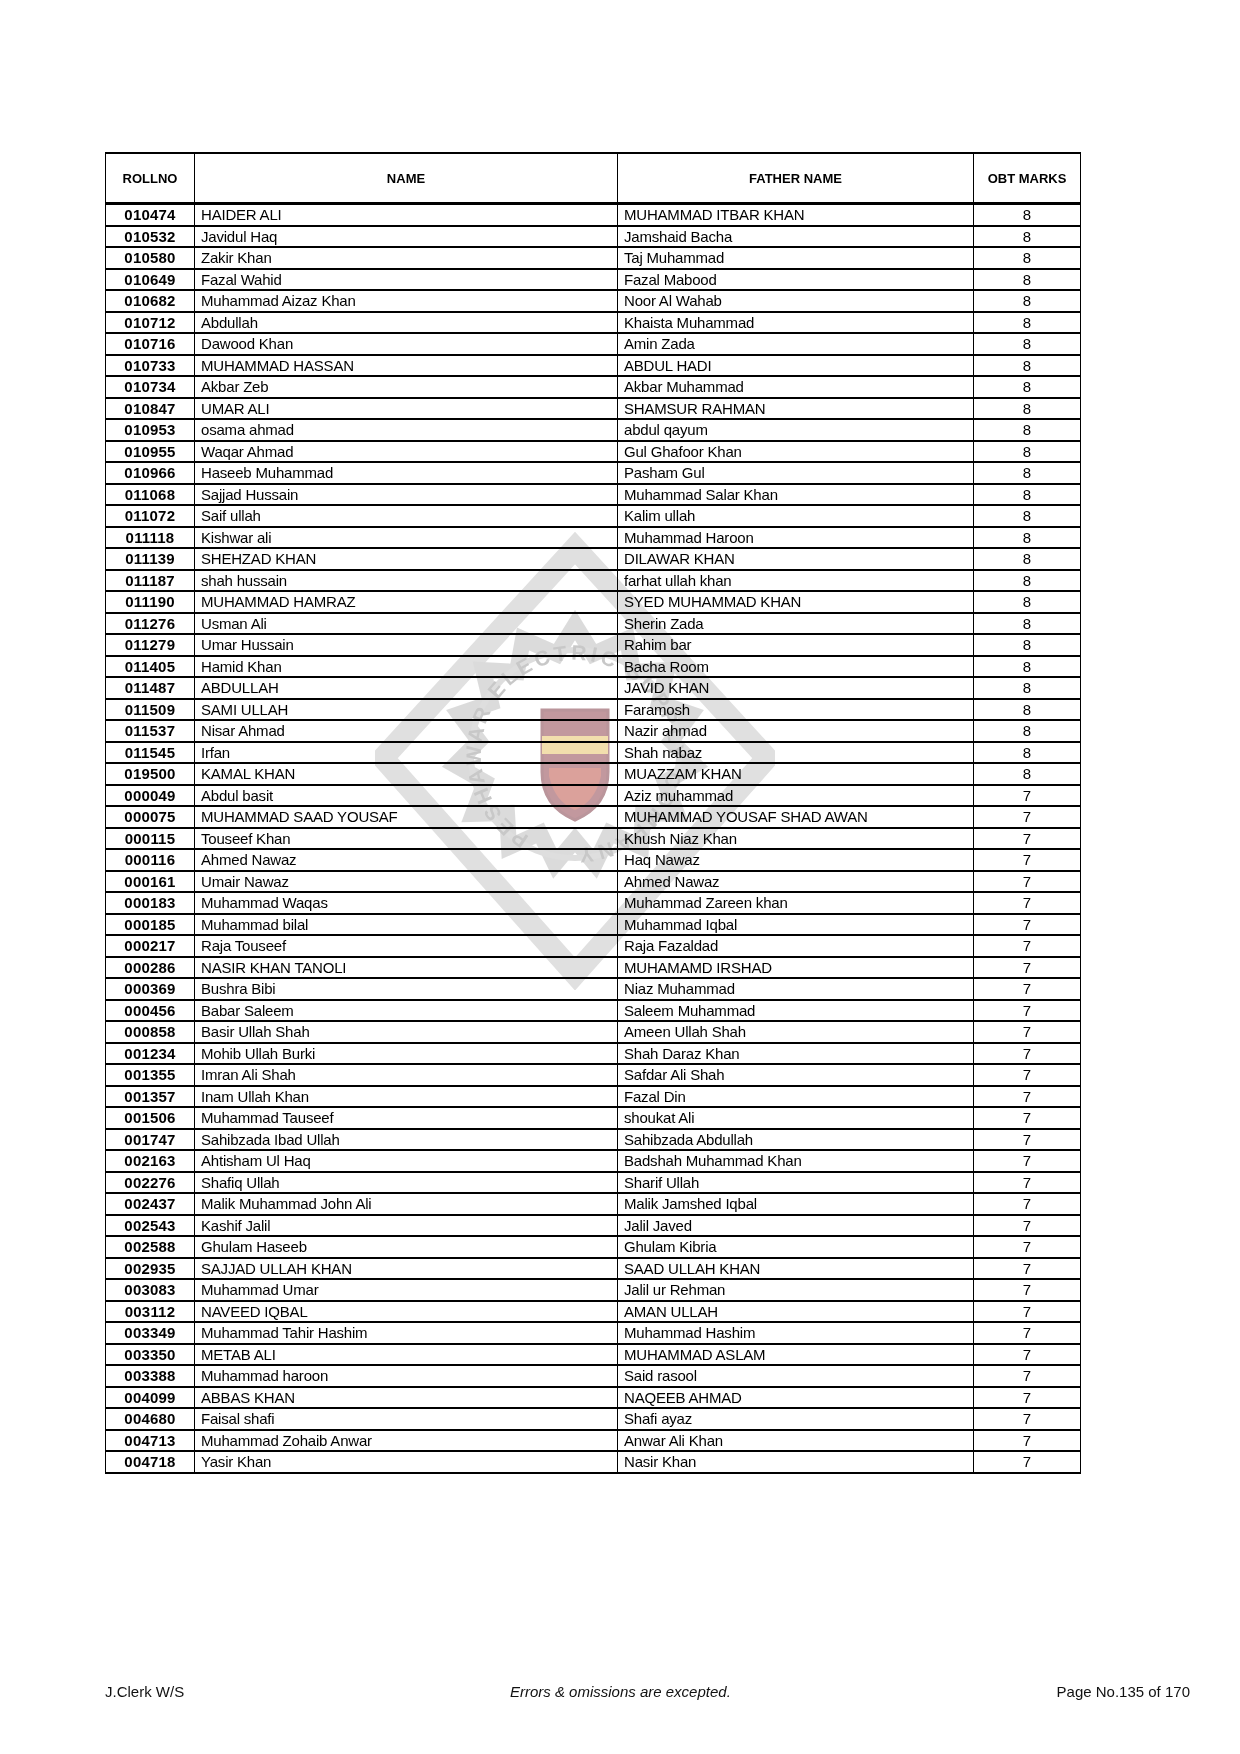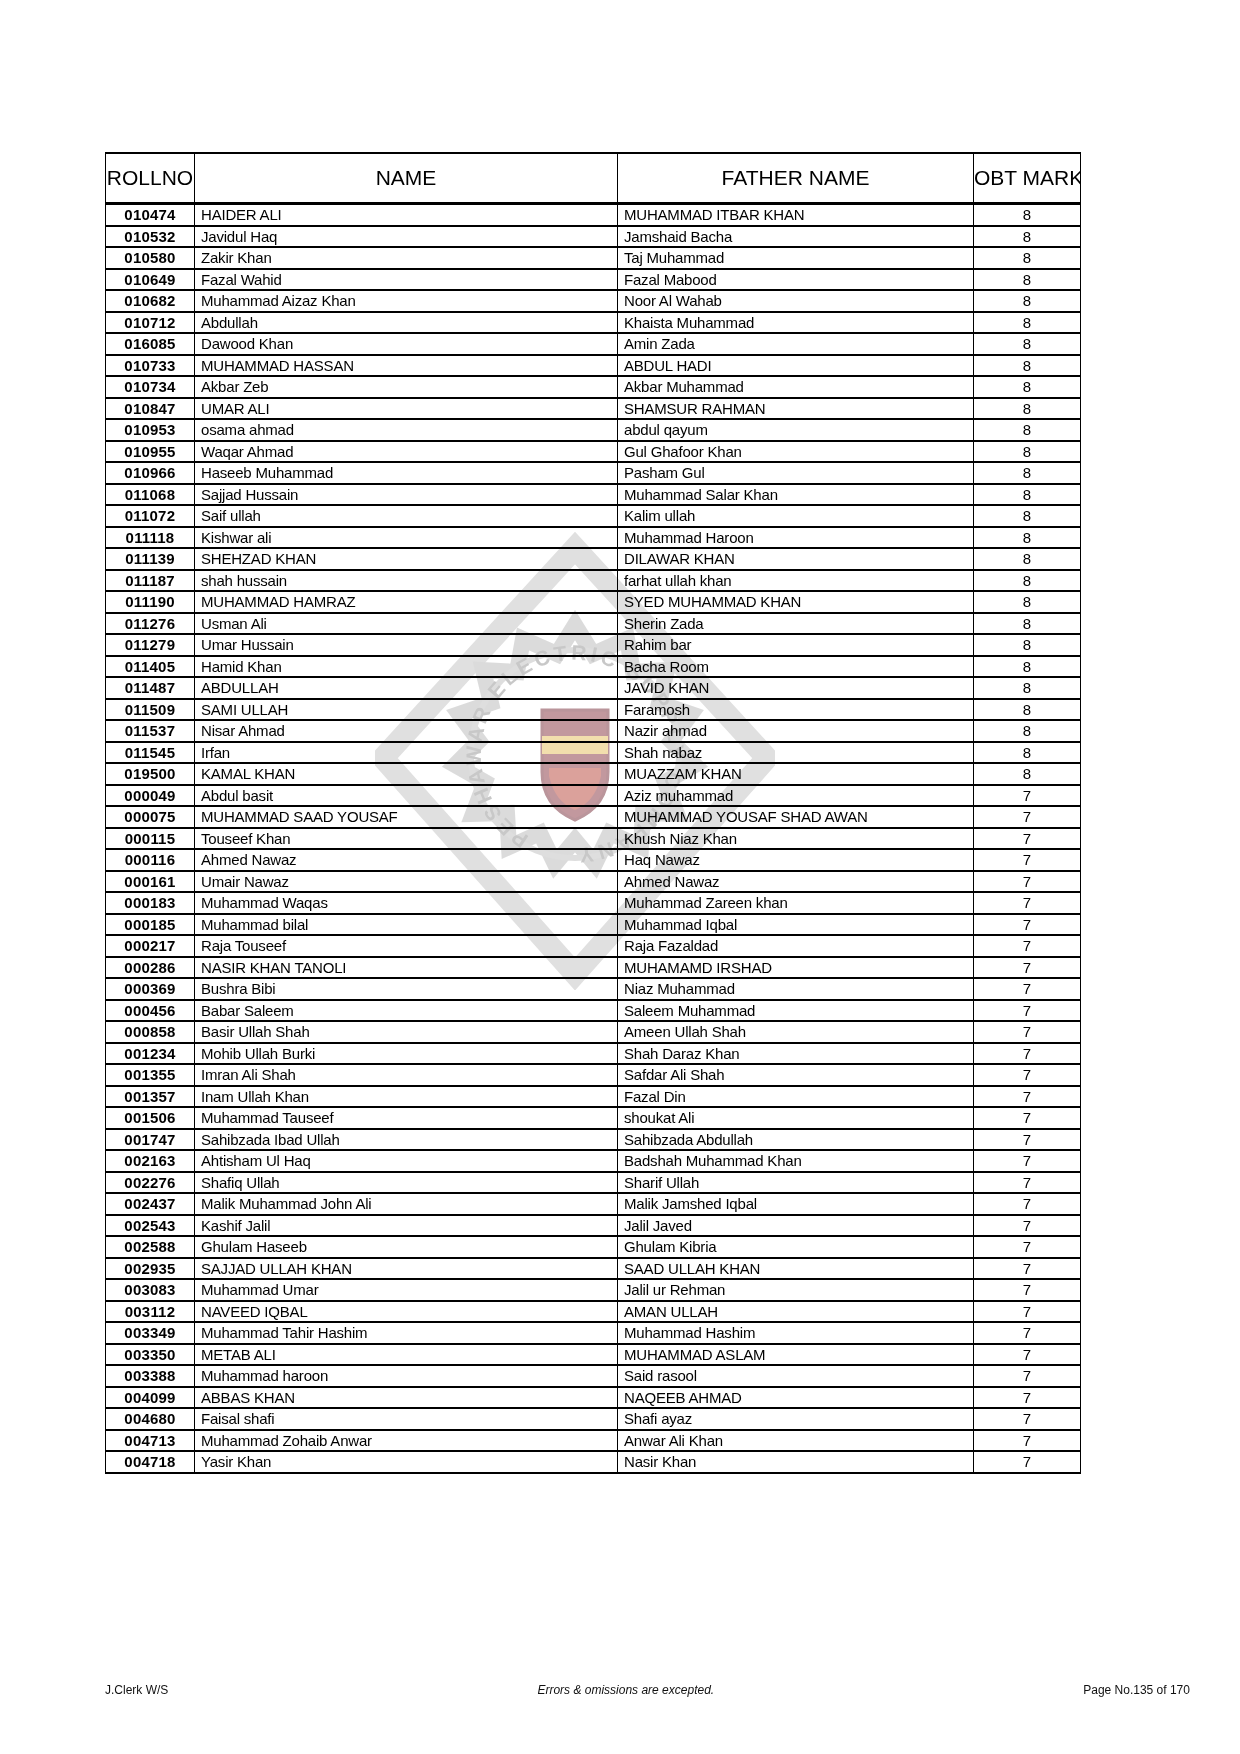--- a/index.html
+++ b/index.html
@@ -54,8 +54,8 @@
   }
   .results-table thead th {
     height: 48px;
-    font-size: 21px;
-    font-weight: normal;
+    font-size: 13px;
+    font-weight: bold;
     vertical-align: middle;
     border-bottom-width: 3px;
   }

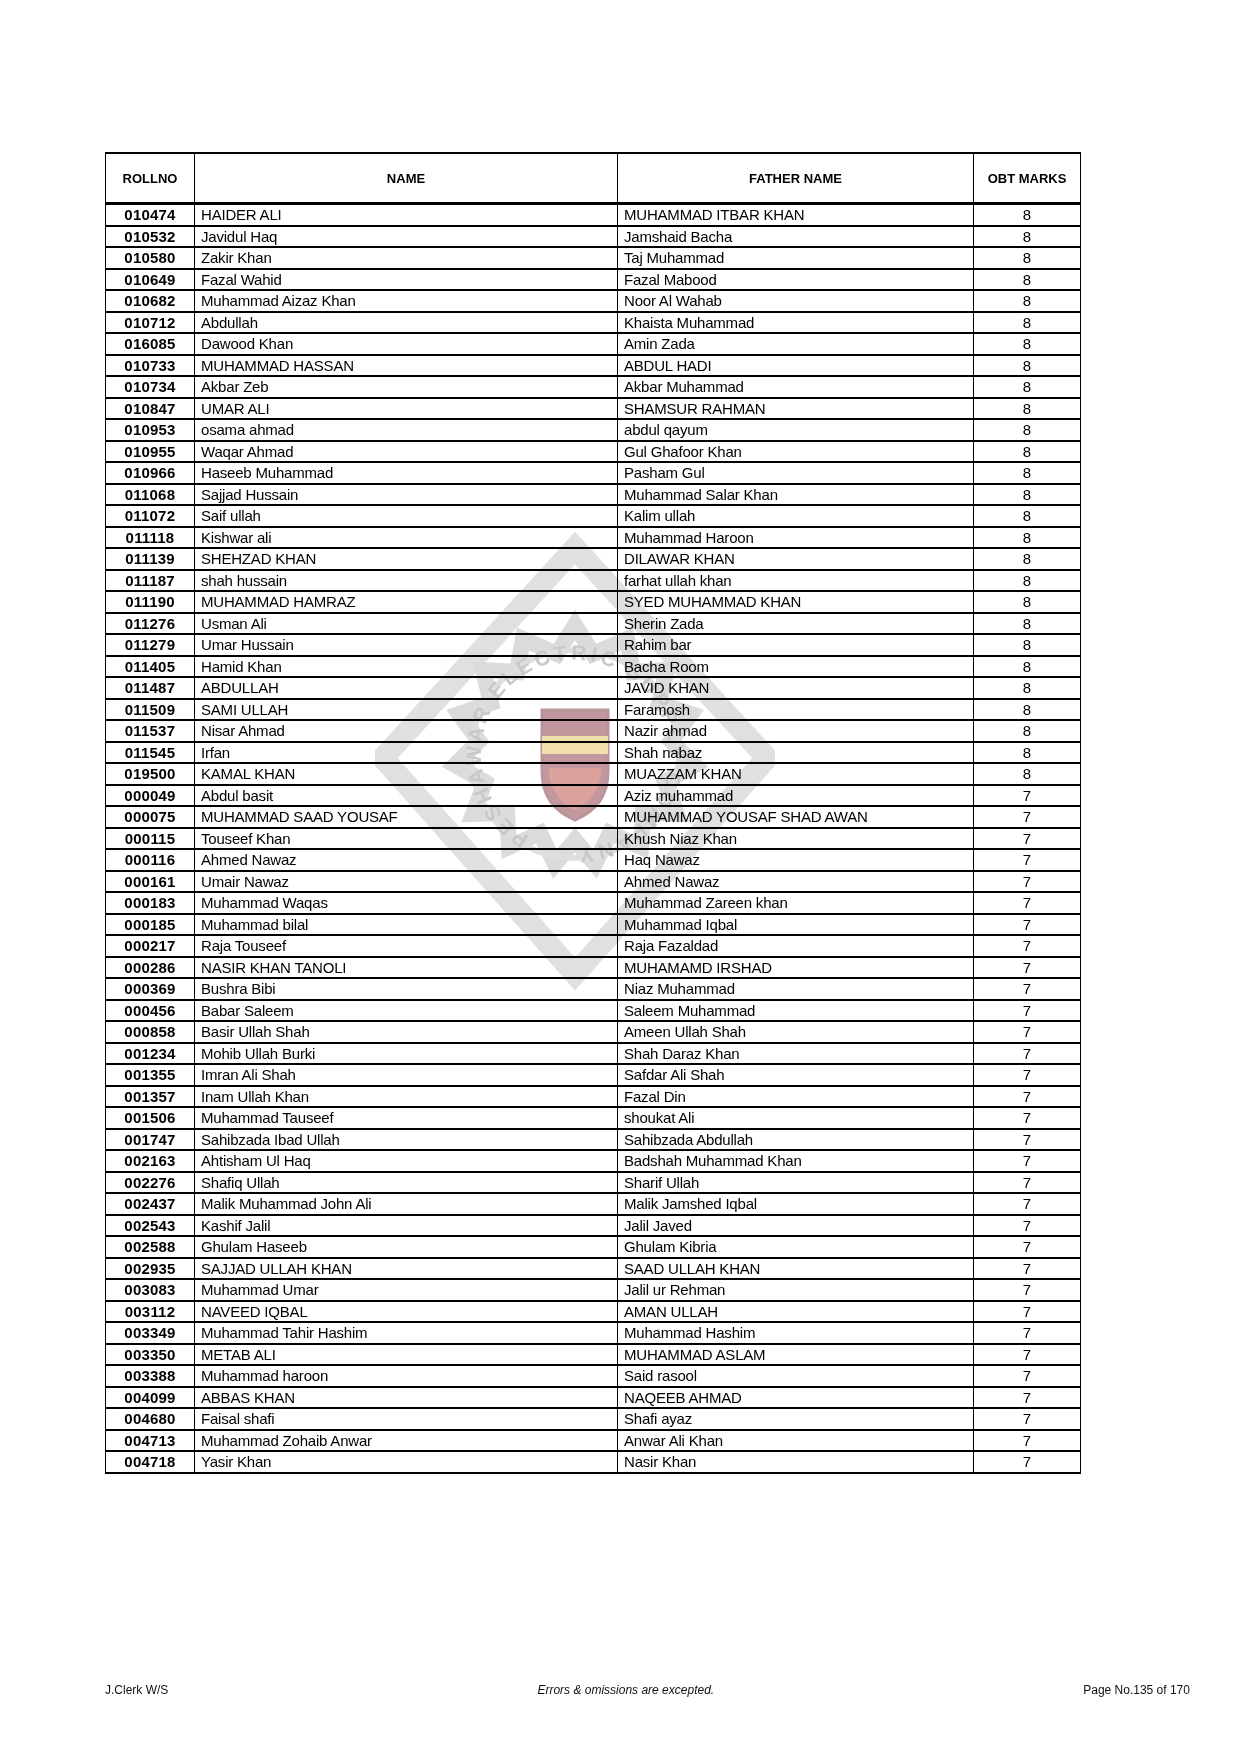--- a/index.html
+++ b/index.html
@@ -172,7 +172,7 @@
       <td class="cell-marks">8</td>
     </tr>
         <tr>
-      <td class="cell-roll">016085</td>
+      <td class="cell-roll">010716</td>
       <td class="cell-name">Dawood Khan</td>
       <td class="cell-father">Amin Zada</td>
       <td class="cell-marks">8</td>

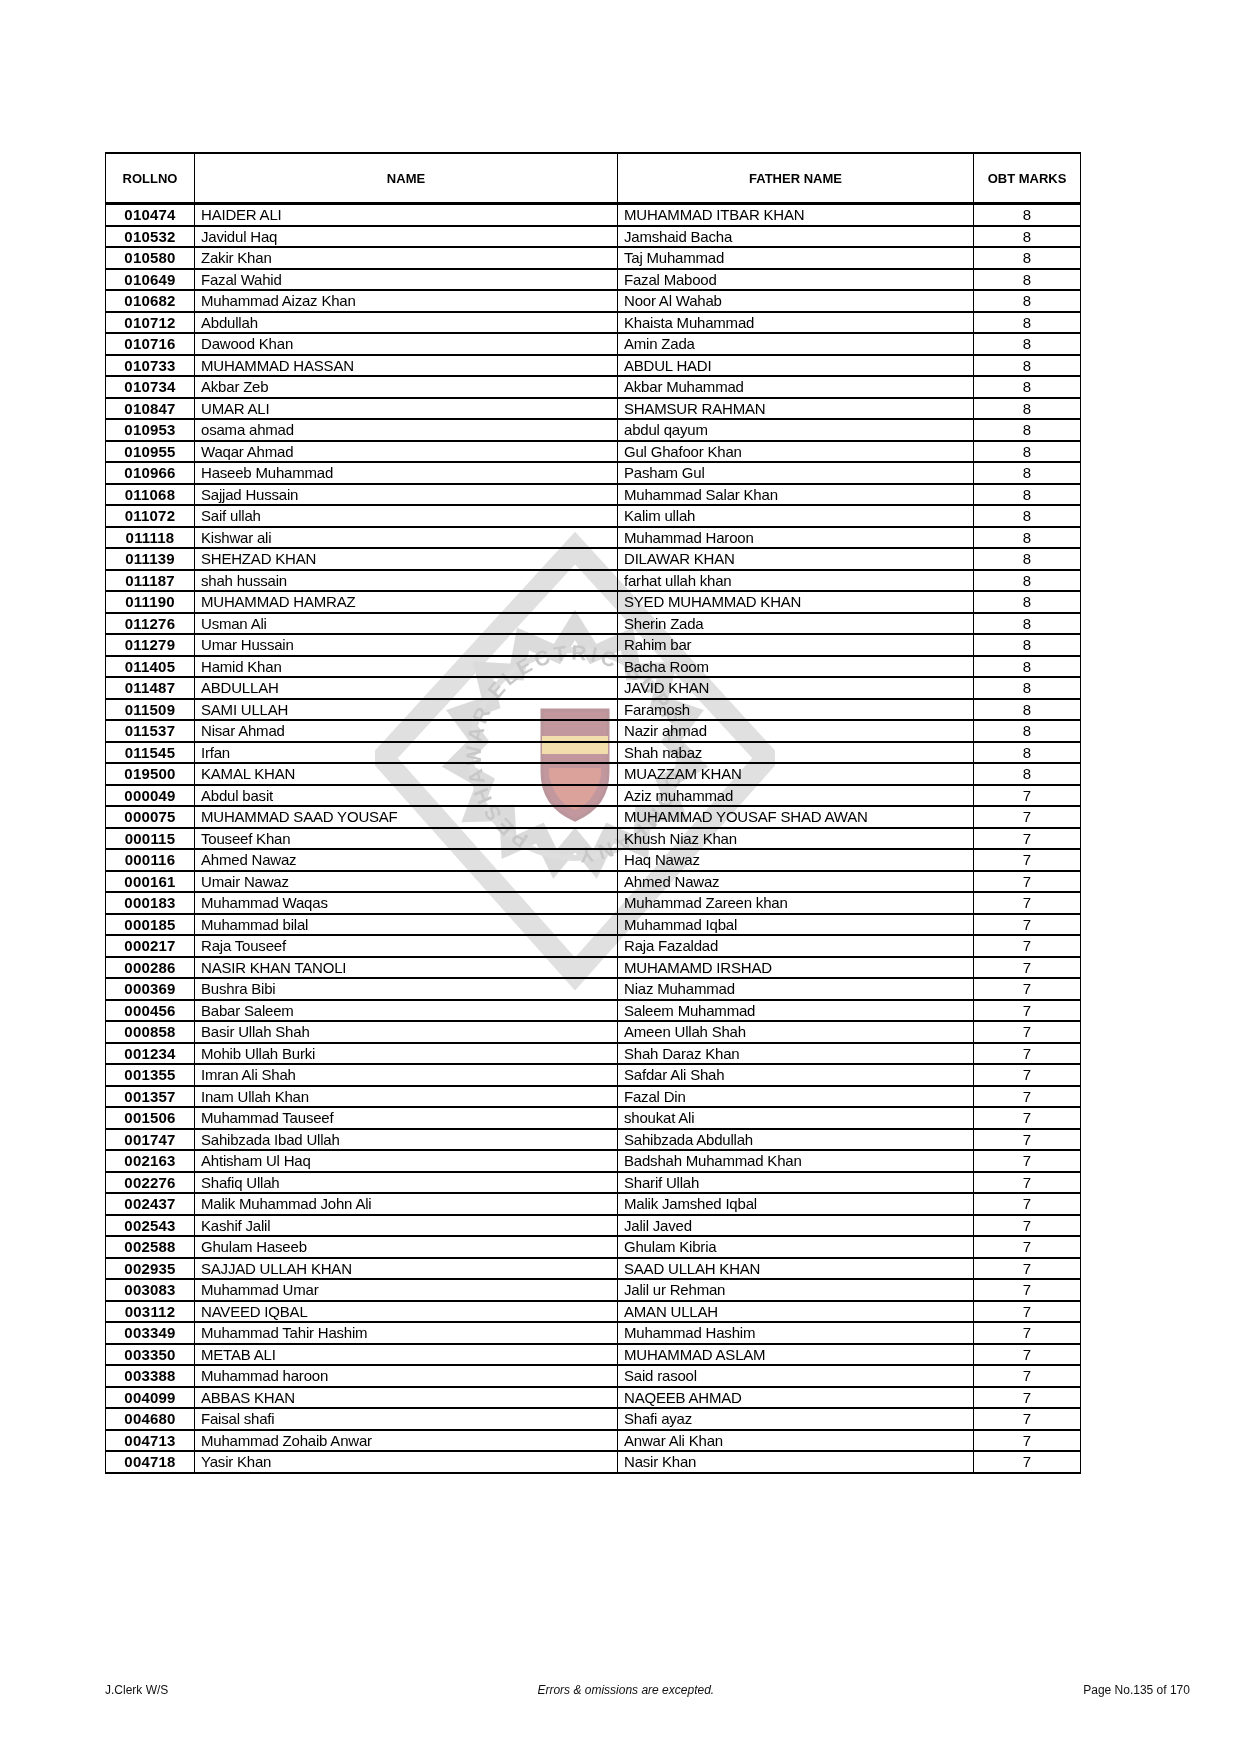--- a/index.html
+++ b/index.html
@@ -87,7 +87,7 @@
     display: flex;
     justify-content: space-between;
     align-items: baseline;
-    font-size: 12px;
+    font-size: 15px;
     color: #111;
     z-index: 1;
   }

